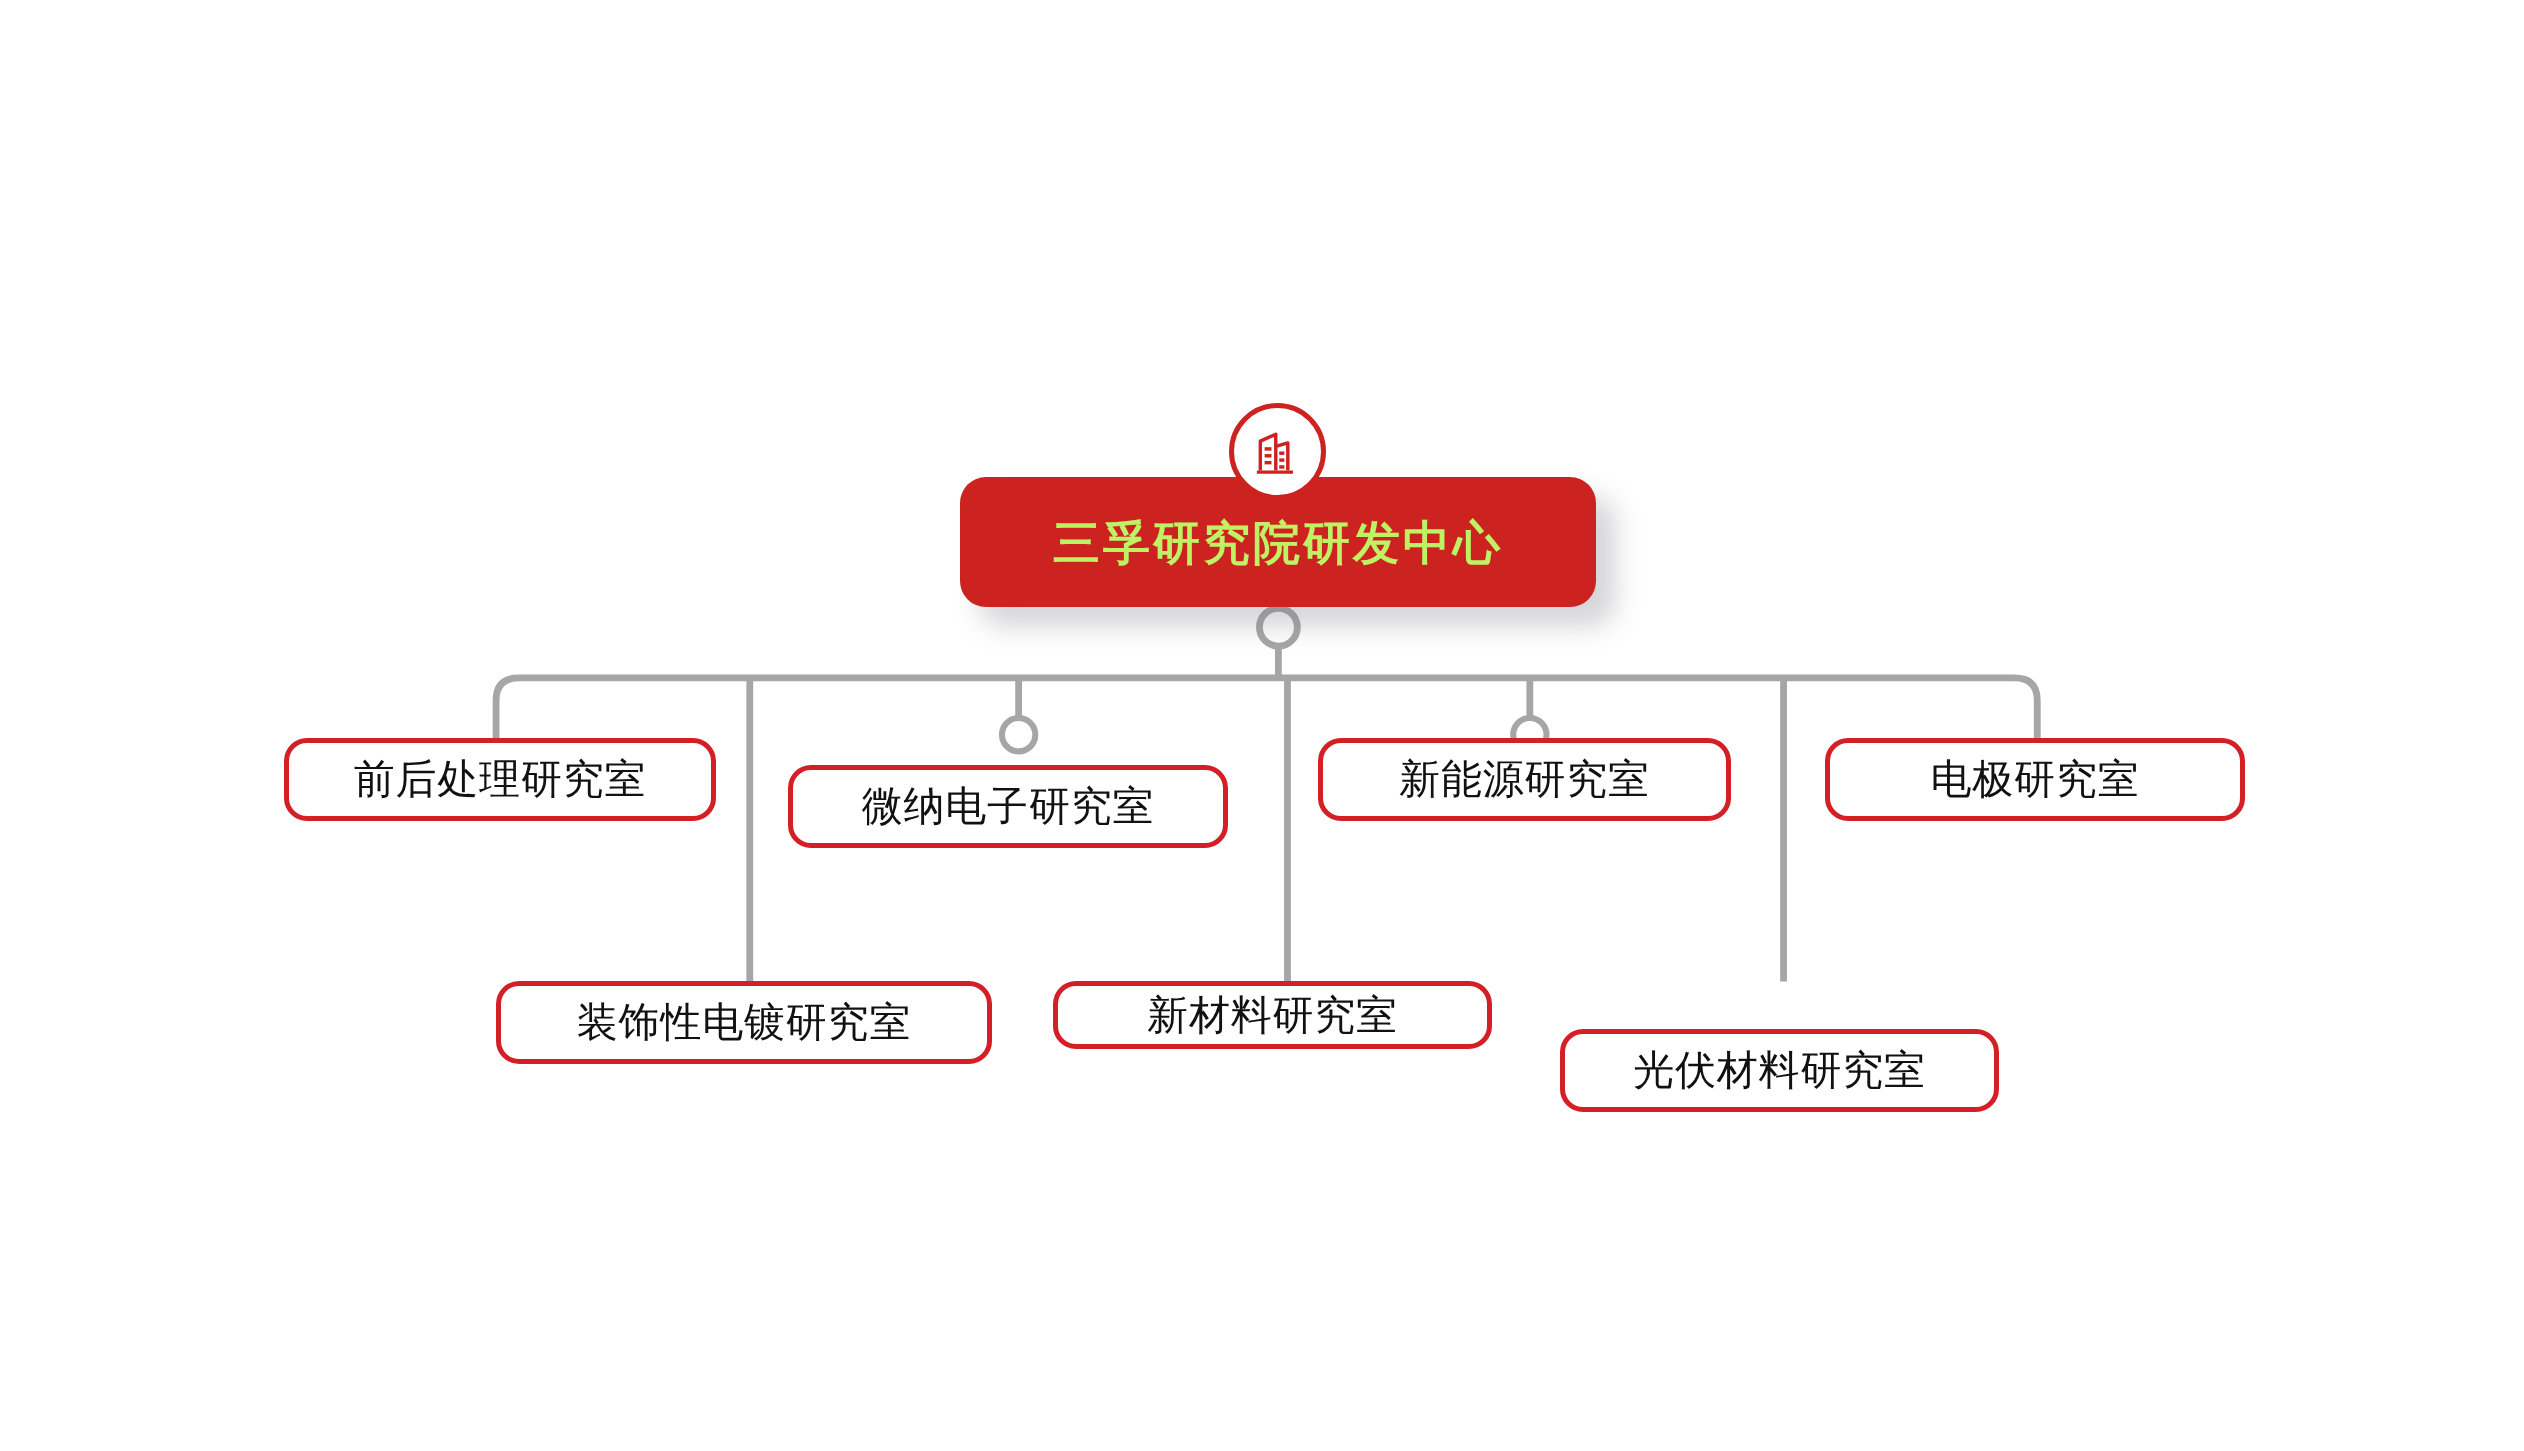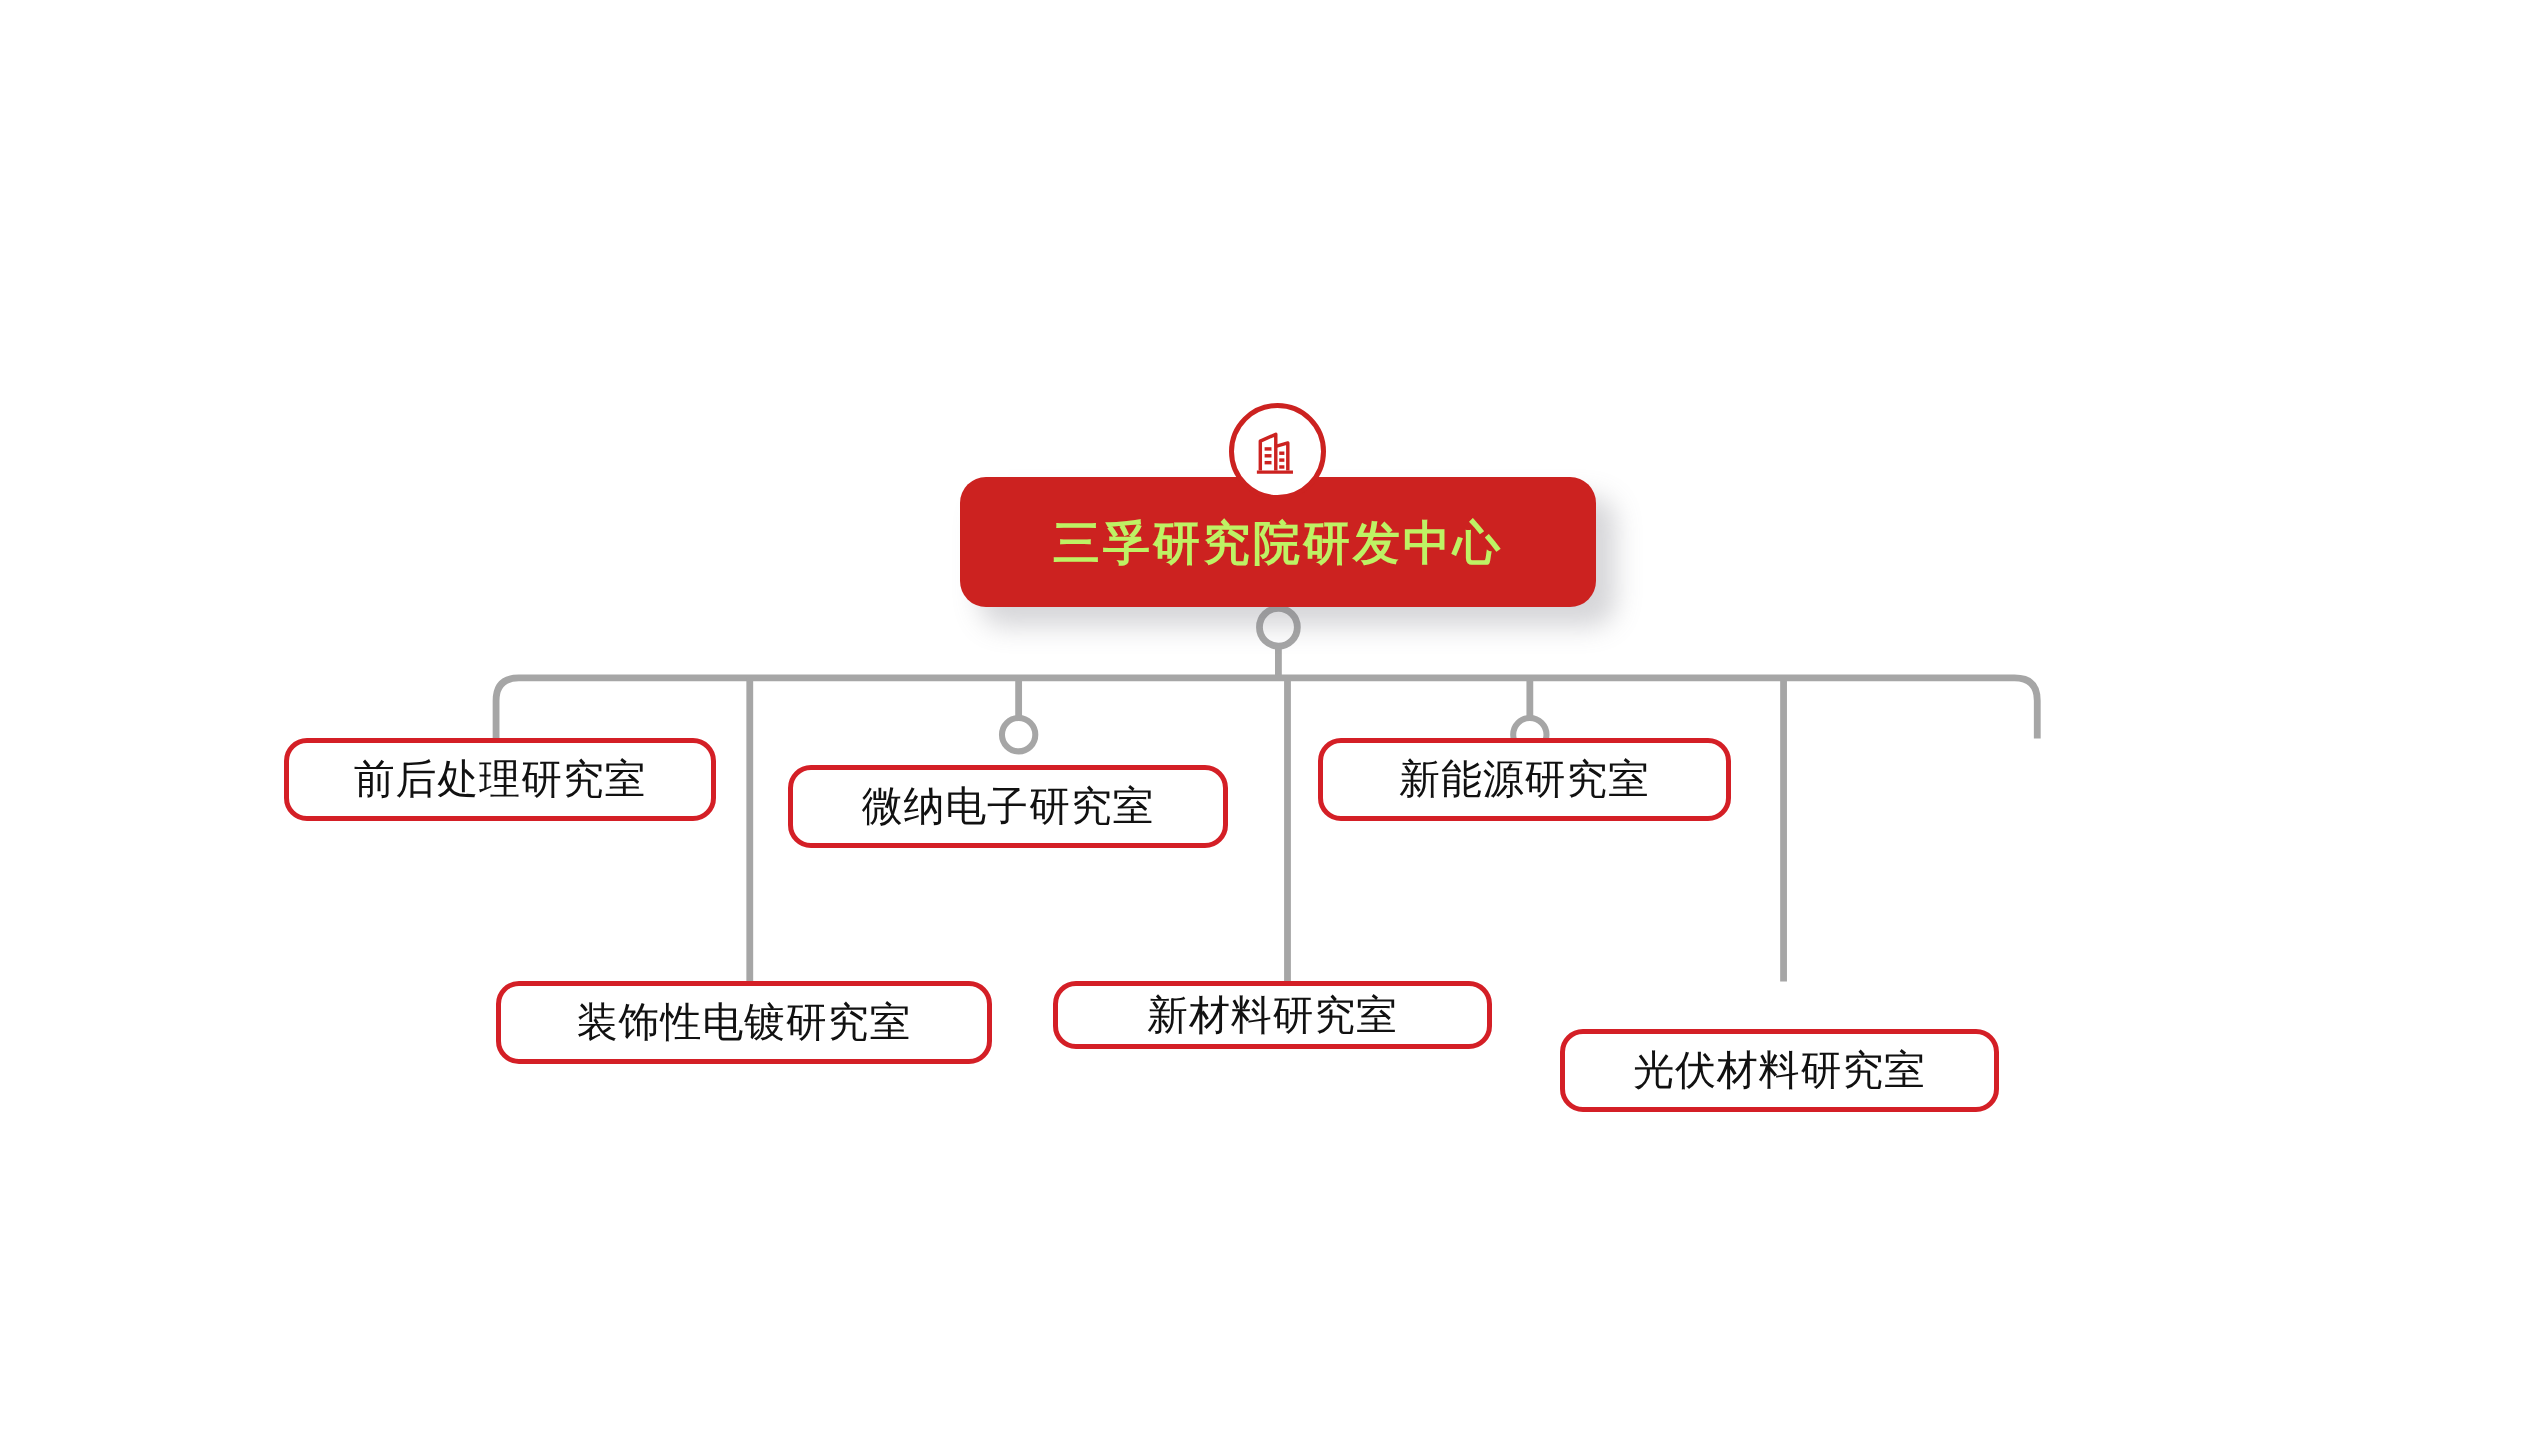--- a/index.html
+++ b/index.html
@@ -161,6 +161,9 @@
     <span class="node-label">新能源研究室</span>
   </div>
 
+  <div class="node" style="left:1825px; top:738px; width:420px; height:83px;">
+    <span class="node-label">电极研究室</span>
+  </div>
 
   <div class="node" style="left:496px; top:981px; width:496px; height:83px;">
     <span class="node-label">装饰性电镀研究室</span>

